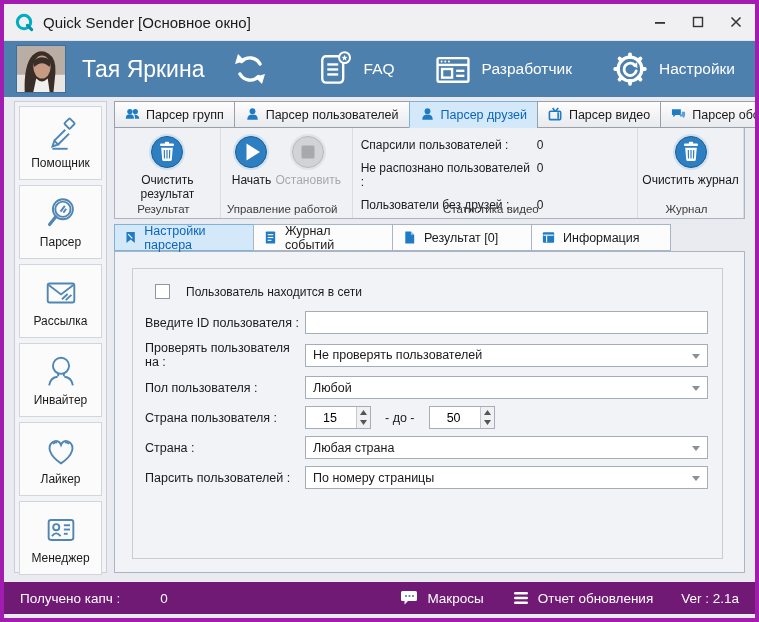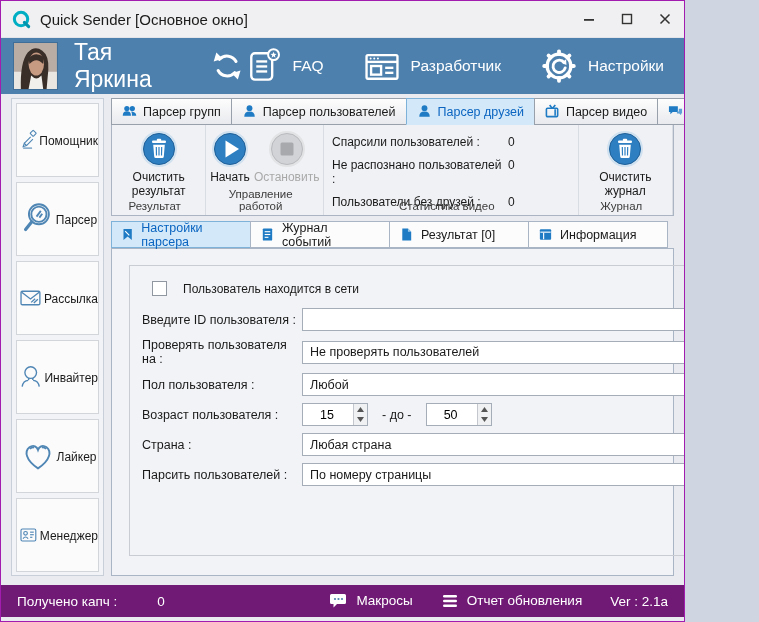--- a/index.html
+++ b/index.html
@@ -4,7 +4,7 @@
 <style>
   * { margin:0; padding:0; box-sizing:border-box; }
   html,body { width:759px; height:622px; font-family:"Liberation Sans", sans-serif; background:#cfd6e2; }
-  .window { position:relative; width:685px; height:622px; border:1px solid #a21caf; background:#e9ebf1; overflow:hidden; }
+  .window { position:relative; width:759px; height:622px; border:4px solid #a21caf; background:#e9ebf1; overflow:hidden; }
 
   
   .titlebar { position:absolute; left:0; top:0; right:0; height:37px; background:#f0f0f2; display:flex; align-items:center; padding-left:10px; border-bottom:1px solid #e2e4ea; }

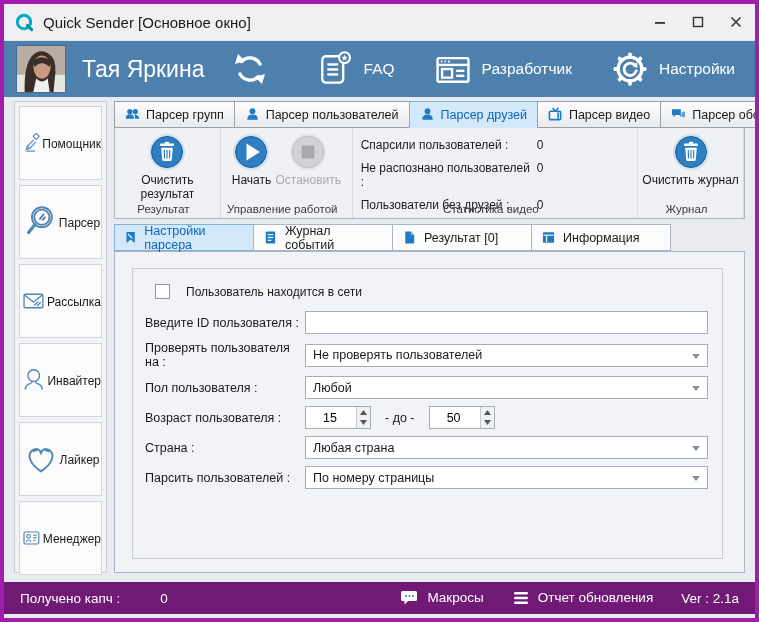--- a/index.html
+++ b/index.html
@@ -29,7 +29,7 @@
 
   
   .sidebar { position:absolute; left:10px; top:4px; width:93px; bottom:8px; border:1px solid #c9cfd9; background:#f2f3f6; padding:4px 4px; }
-  .side-btn { height:74px; margin-bottom:5px; background:#fbfbfc; border:1px solid #d2d5da; display:flex; flex-direction:row; align-items:center; justify-content:center; cursor:pointer; }
+  .side-btn { height:74px; margin-bottom:5px; background:#fbfbfc; border:1px solid #d2d5da; display:flex; flex-direction:column; align-items:center; justify-content:center; cursor:pointer; }
   .side-btn svg { width:38px; height:38px; }
   .side-btn .lbl { font-size:12px; color:#1a1a1a; margin-top:2px; }
 

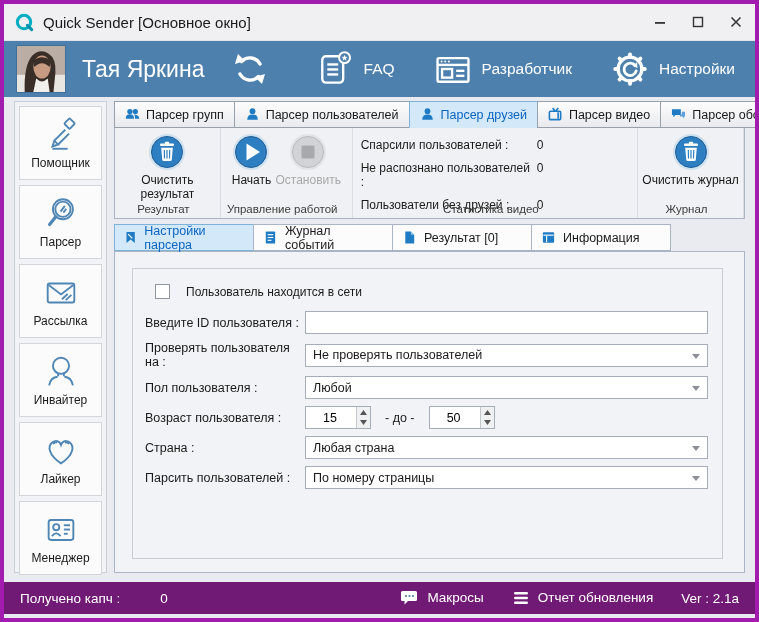--- a/index.html
+++ b/index.html
@@ -435,7 +435,7 @@
           </div>
 
           <div class="frow">
-            <span class="flabel">Возраст пользователя :</span>
+            <span class="flabel">Страна пользователя :</span>
             <div class="agerange">
               <div class="spin">
                 <input type="text" value="15" style="">

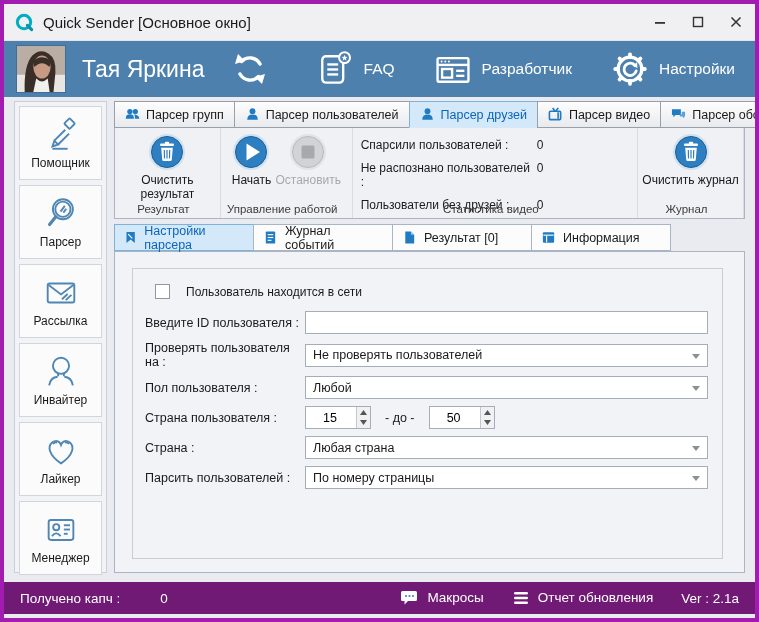--- a/index.html
+++ b/index.html
@@ -86,7 +86,7 @@
   .statusbar { position:absolute; left:0; right:0; bottom:4px; height:32px; background:#701a75; color:#fff; display:flex; align-items:center; padding:0 16px; font-size:13.5px; }
   .sb-val { margin-left:40px; }
   .sb-right { margin-left:auto; display:flex; align-items:center; gap:28px; }
-  .sb-item { display:flex; align-items:flex-start; gap:8px; cursor:pointer; }
+  .sb-item { display:flex; align-items:center; gap:8px; cursor:pointer; }
   .sb-item svg { width:18px; height:16px; }
 </style>
 </head>

